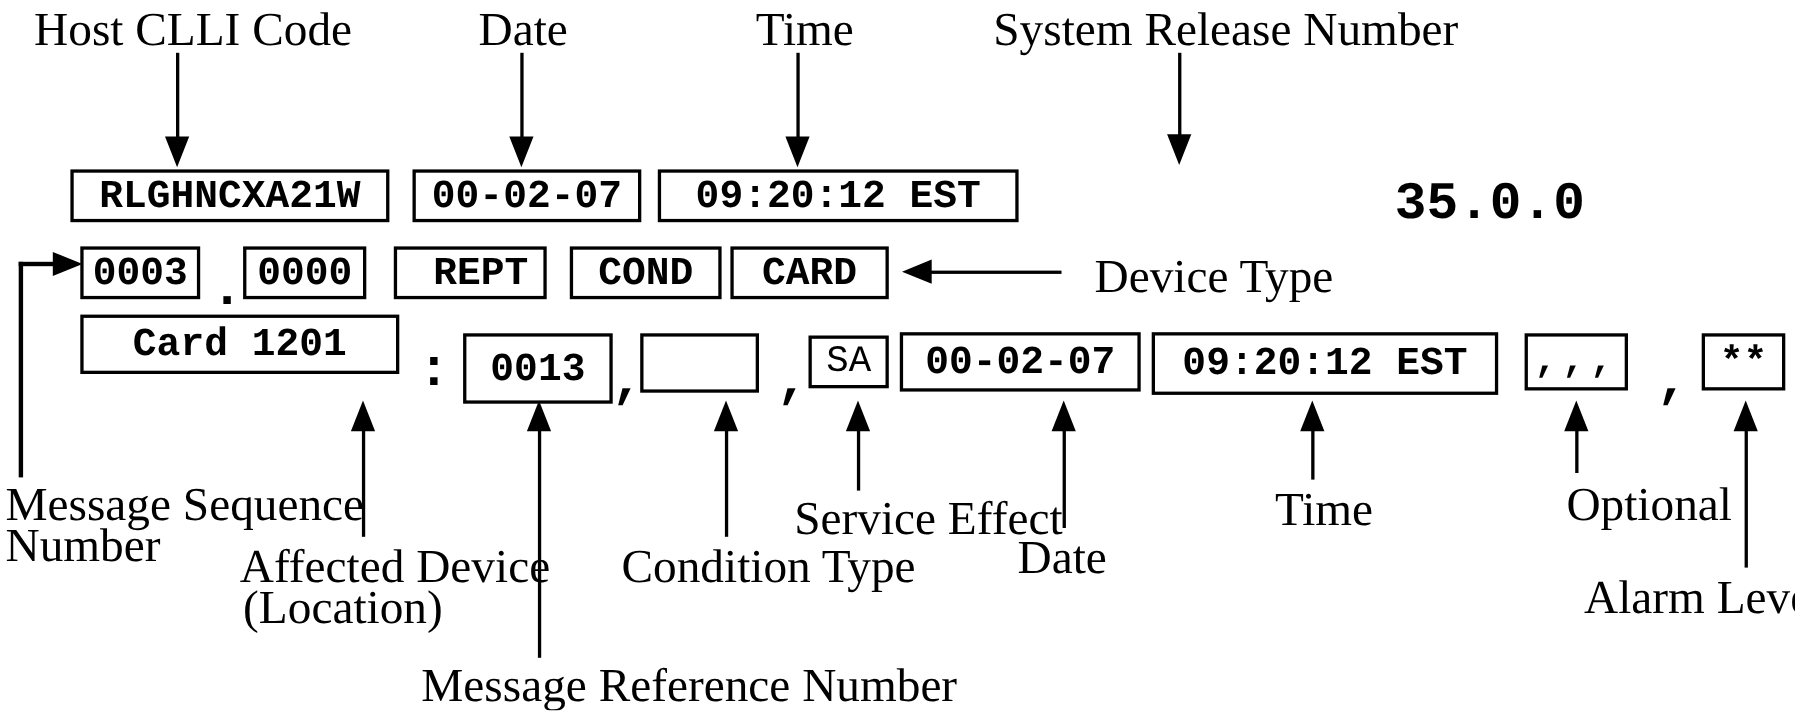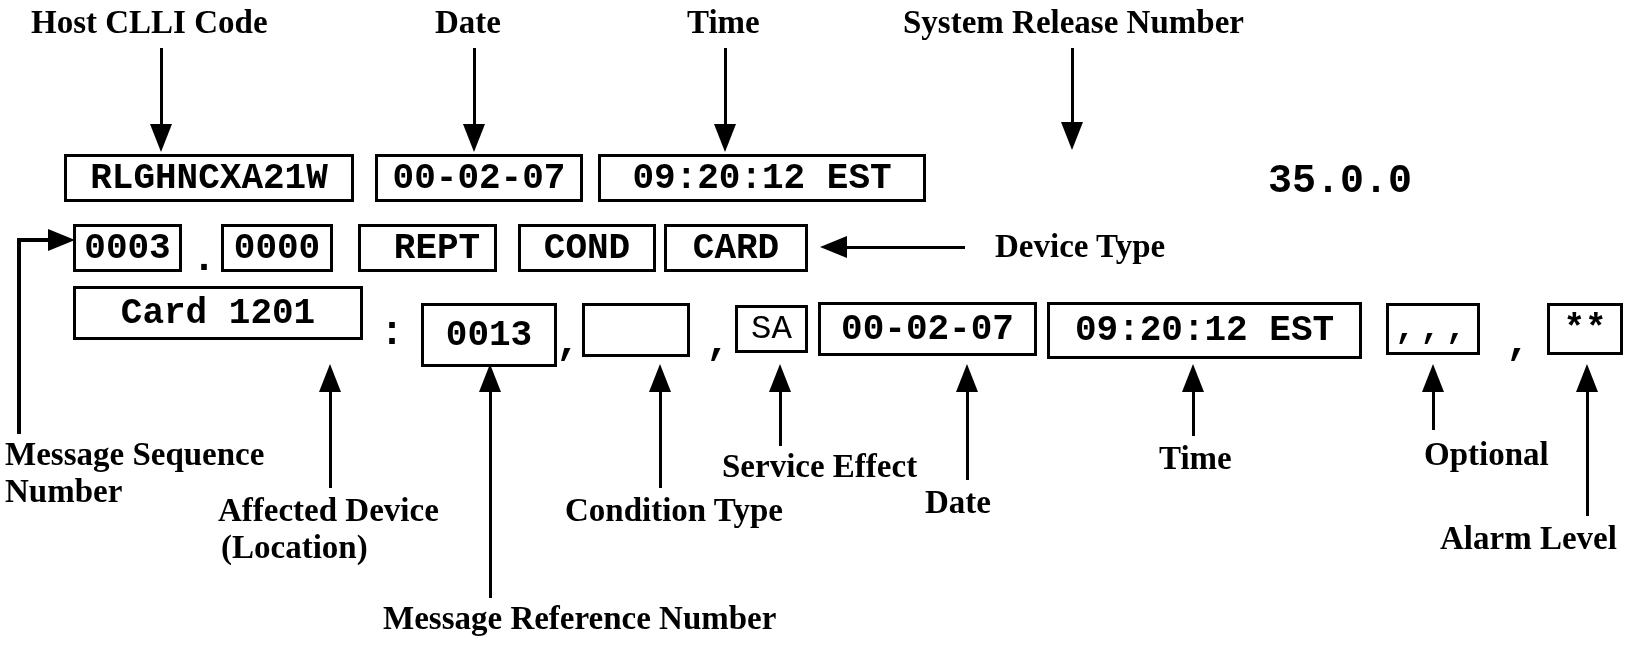--- a/index.html
+++ b/index.html
@@ -35,7 +35,7 @@
   .slabel{
     position:absolute;
     font-family:"Liberation Serif", serif;
-    font-weight:bold;font-size:33px;
+    font-weight:normal;font-size:43px;
     line-height:1.12;
     white-space:nowrap;
   }

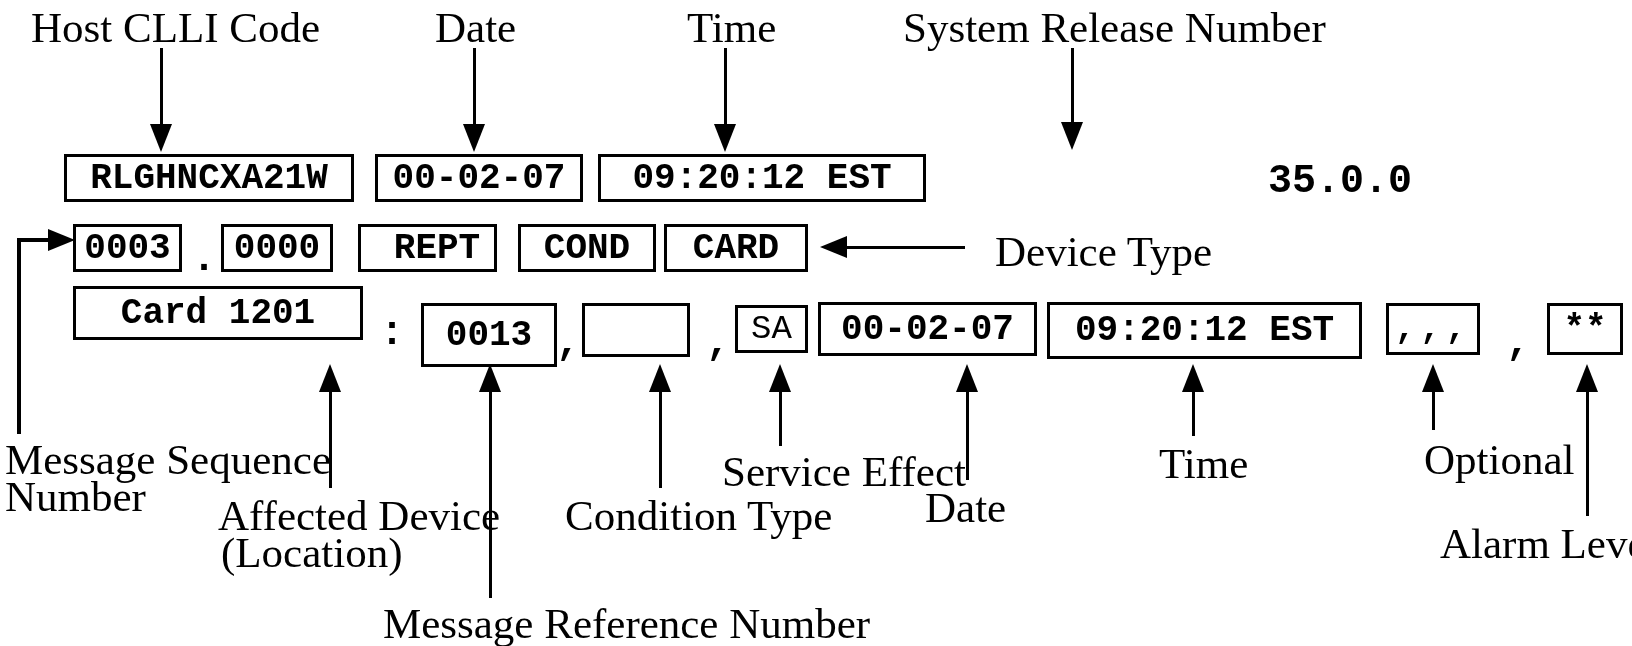--- a/index.html
+++ b/index.html
@@ -28,7 +28,7 @@
   .mono{
     position:absolute;
     font-family:"Liberation Mono", monospace;
-    font-weight:bold;font-size:40px;
+    font-weight:bold;font-size:48px;
     white-space:pre;line-height:1;
   }
   

